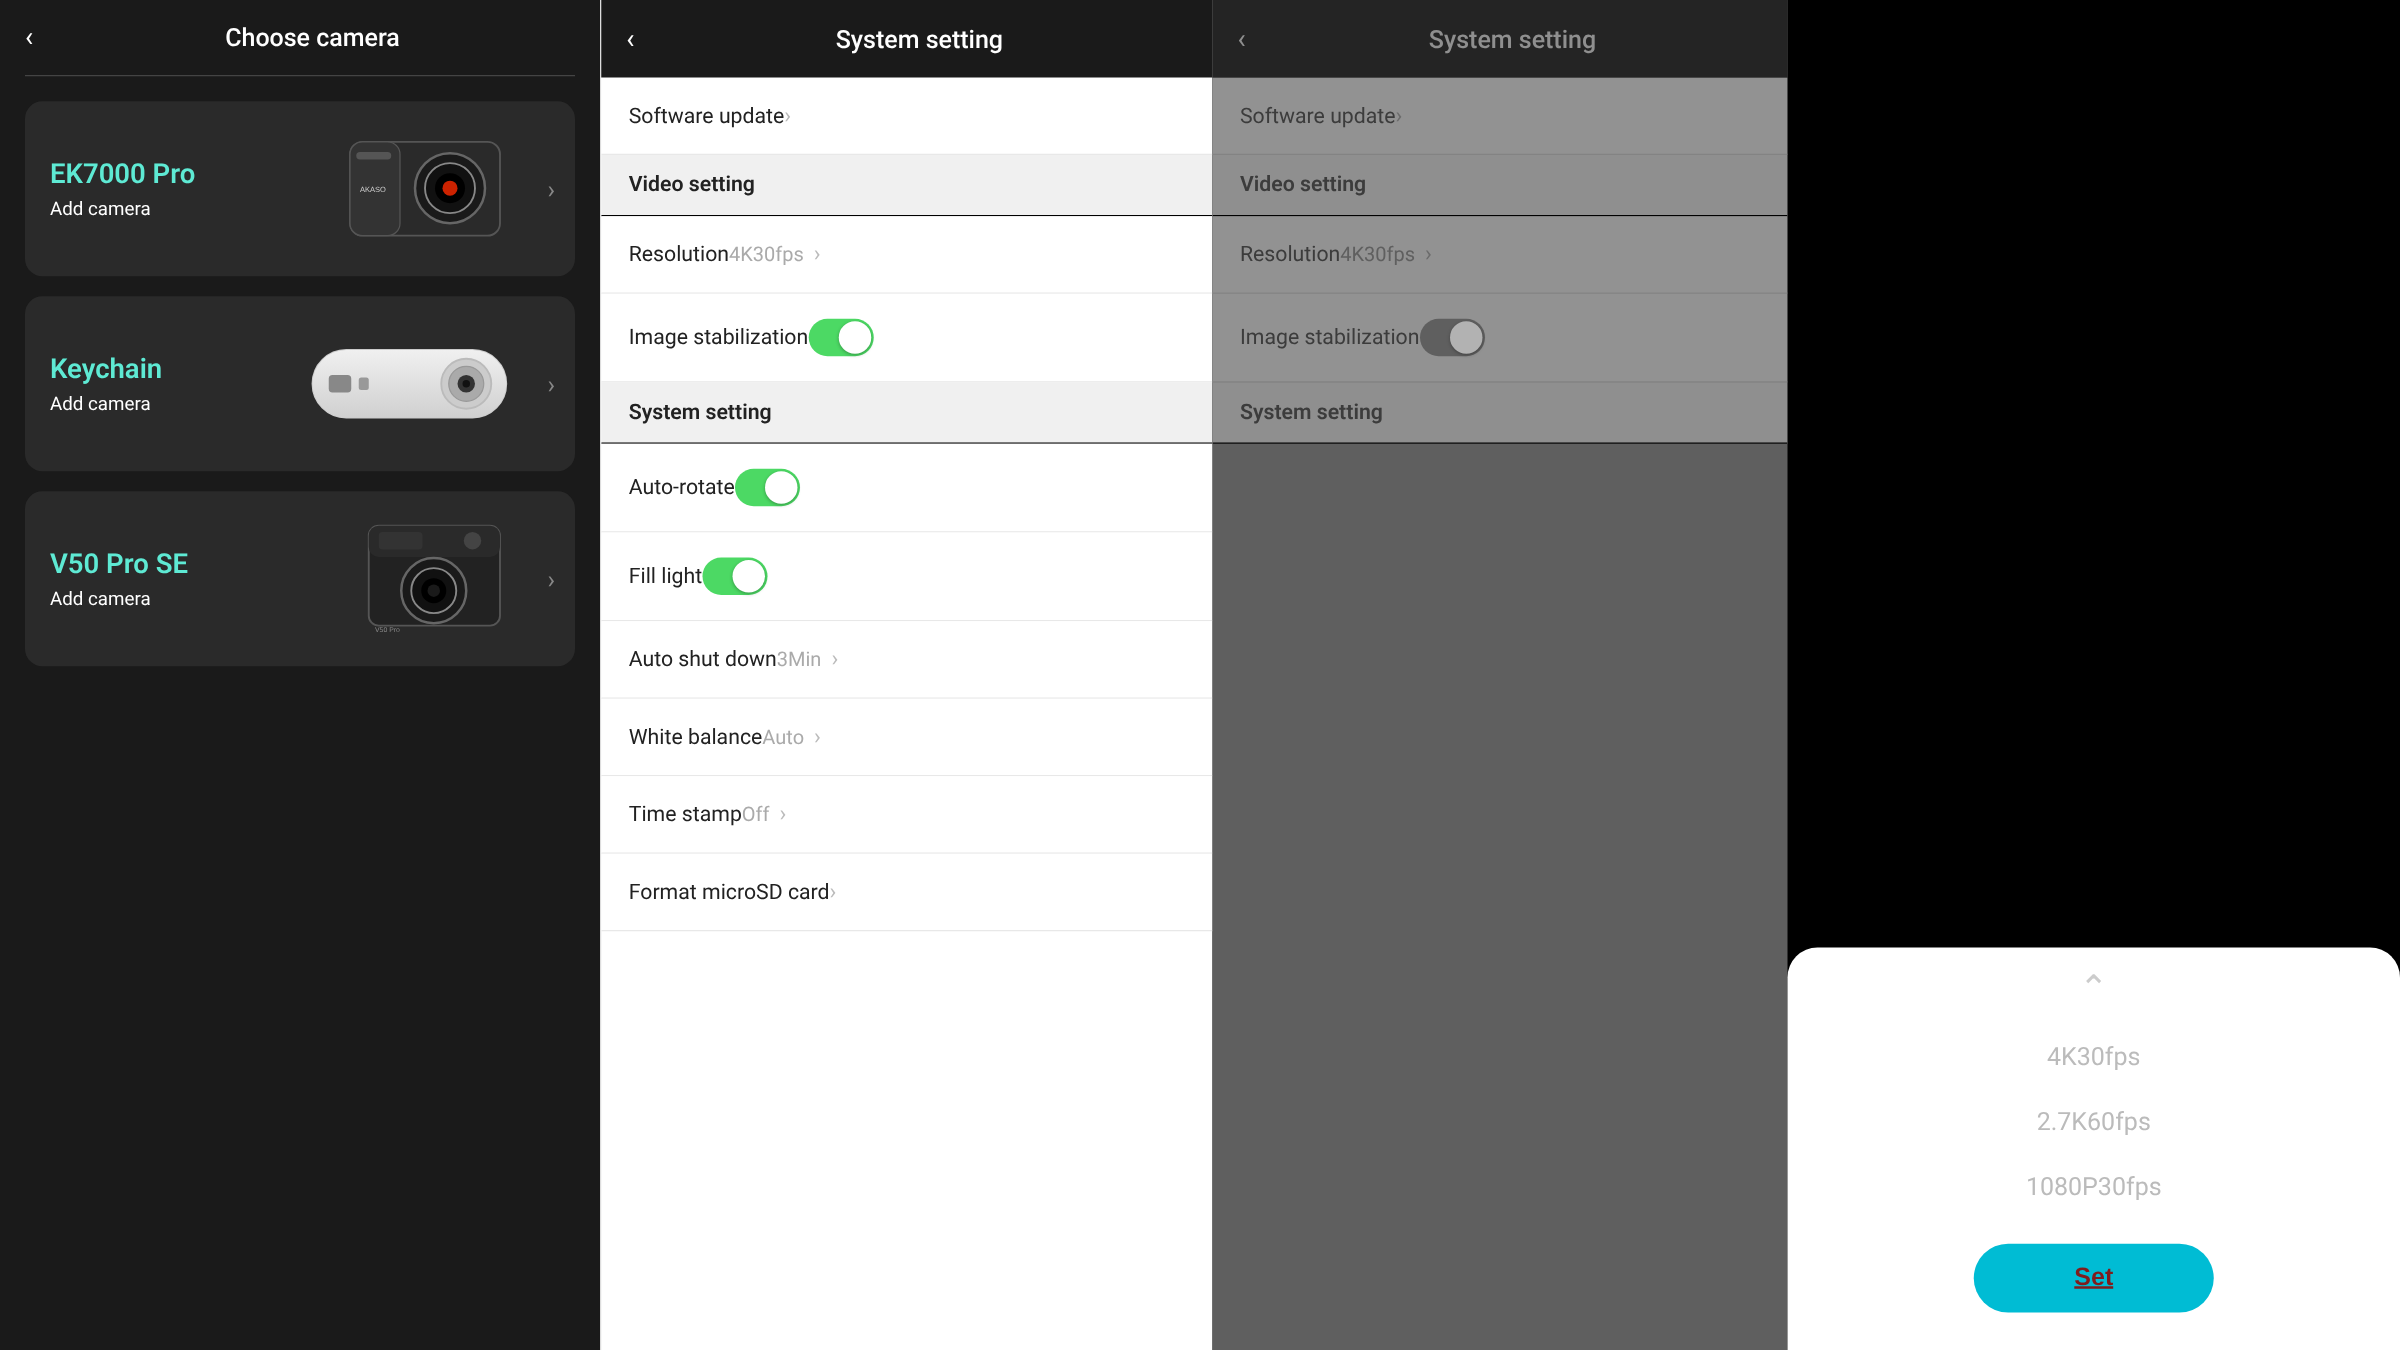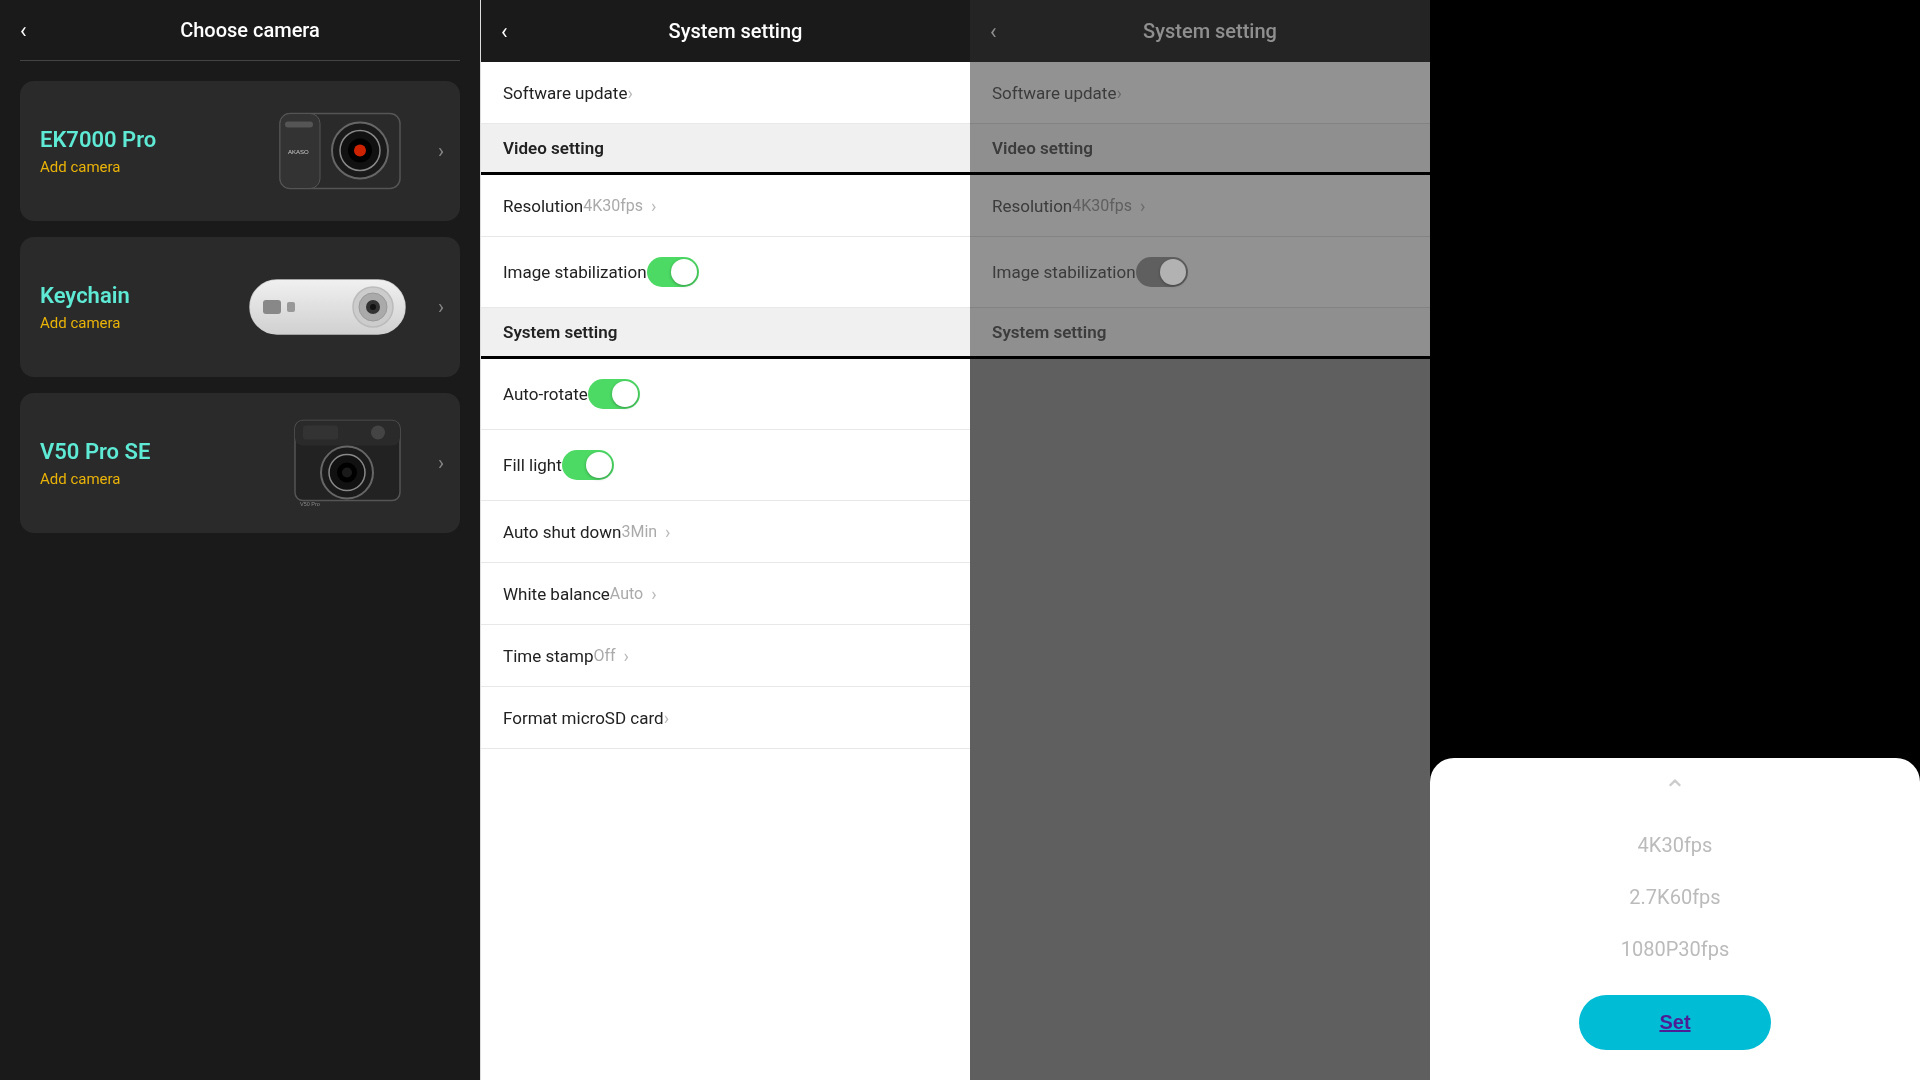--- a/index.html
+++ b/index.html
@@ -122,7 +122,7 @@
       font-size: 17px;
       font-weight: 600;
       color: #222;
-      border-bottom: 3px solid #000000;
+      border-bottom: 1px solid #000000;
     }
     .setting-item {
       display: flex;

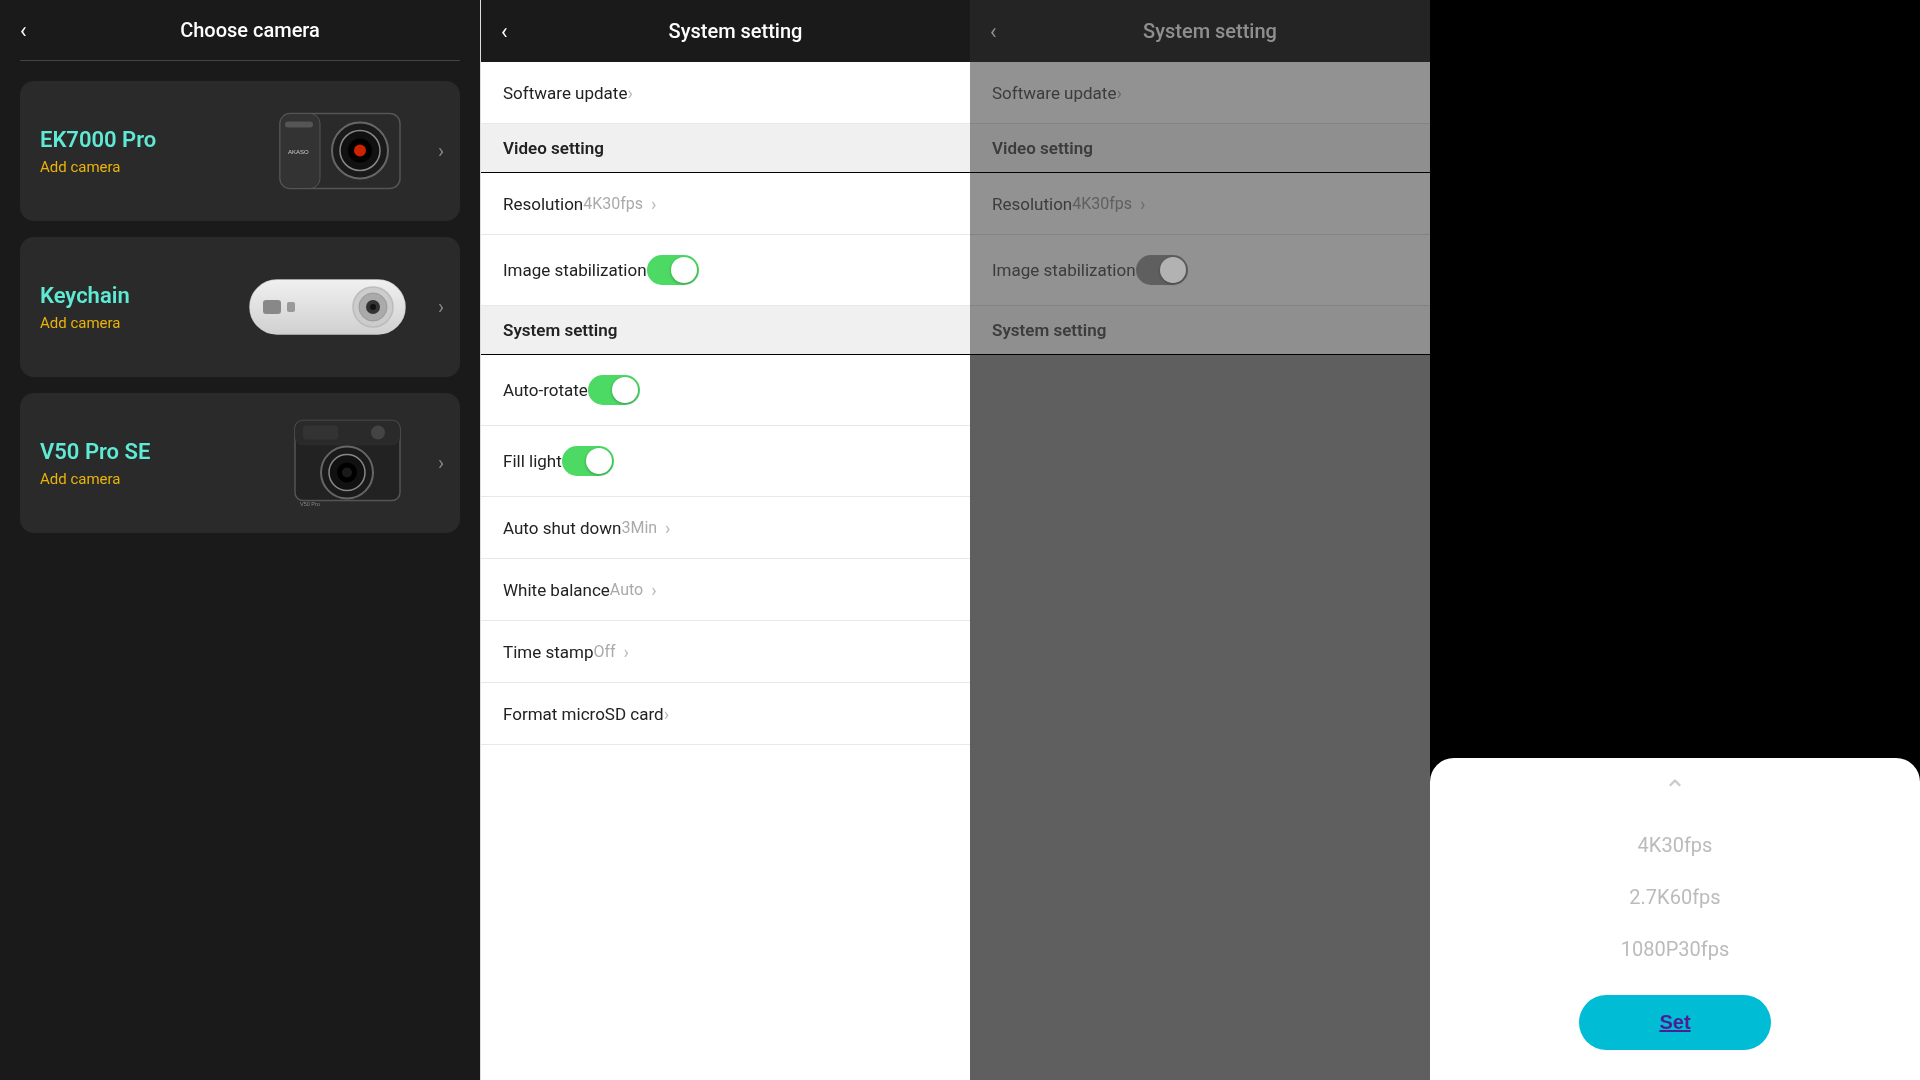--- a/index.html
+++ b/index.html
@@ -76,7 +76,7 @@
       font-weight: 600;
     }
     .camera-card-add {
-      color: #eab308;
+      color: #ffffff;
       font-size: 15px;
     }
     .camera-card-img {

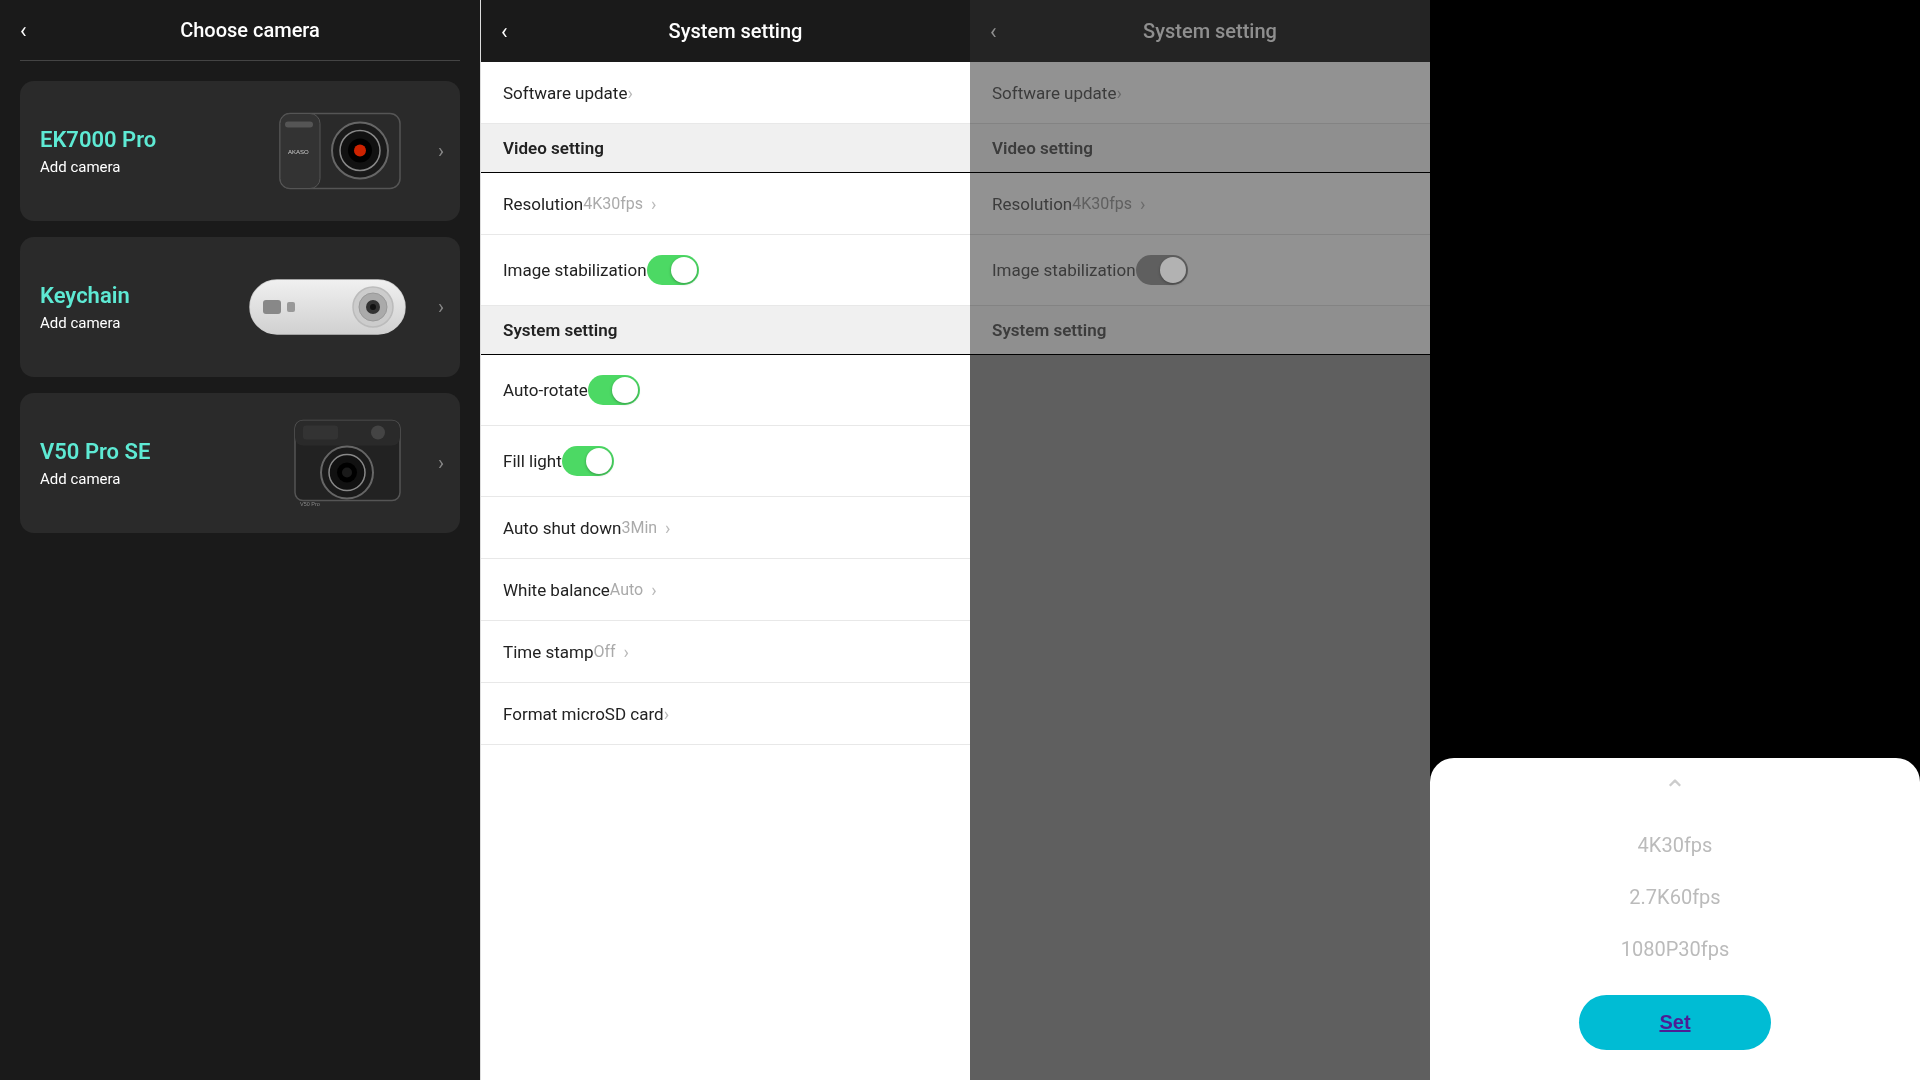--- a/index.html
+++ b/index.html
@@ -262,7 +262,7 @@
     .picker-set-btn {
       margin-top: 20px;
       background: #00bcd4;
-      color: #4c1d95;
+      color: #7f1d1d;
       border: none;
       border-radius: 30px;
       padding: 16px 80px;

